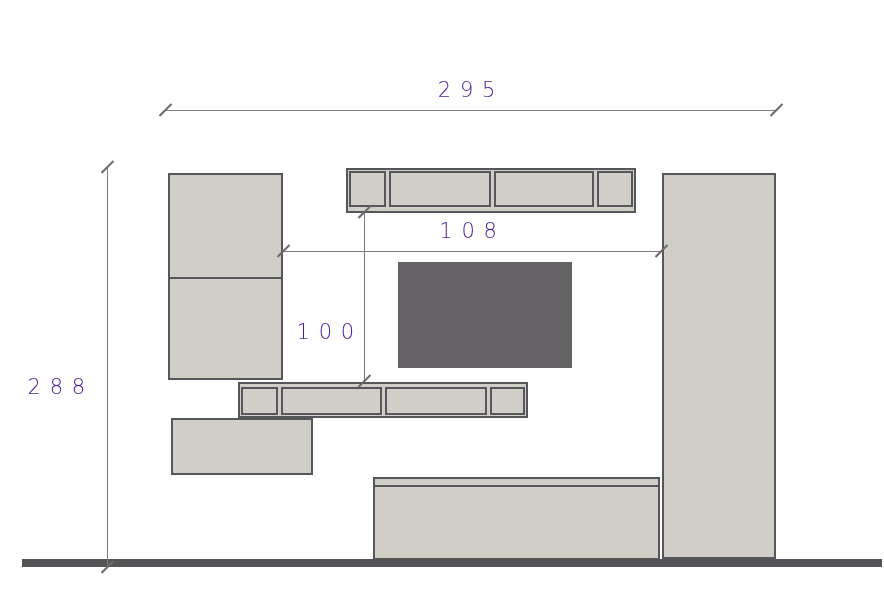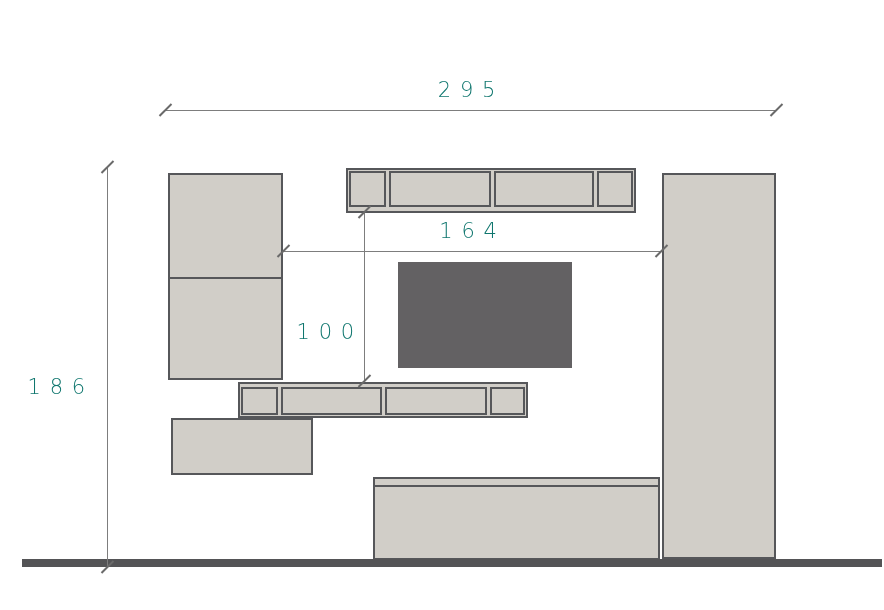--- a/index.html
+++ b/index.html
@@ -43,7 +43,7 @@
   .dim-v .t-start{top:-1px;}
   .dim-v .t-end{bottom:-1px;}
 
-  .lbl{position:absolute;font-size:21px;font-weight:300;color:#0f766e;
+  .lbl{position:absolute;font-size:21px;font-weight:300;color:#4c1d95;
        letter-spacing:0.42em;white-space:nowrap;line-height:1.3;}
   .lbl-center-above{left:50%;transform:translateX(-50%);bottom:7px;}
 

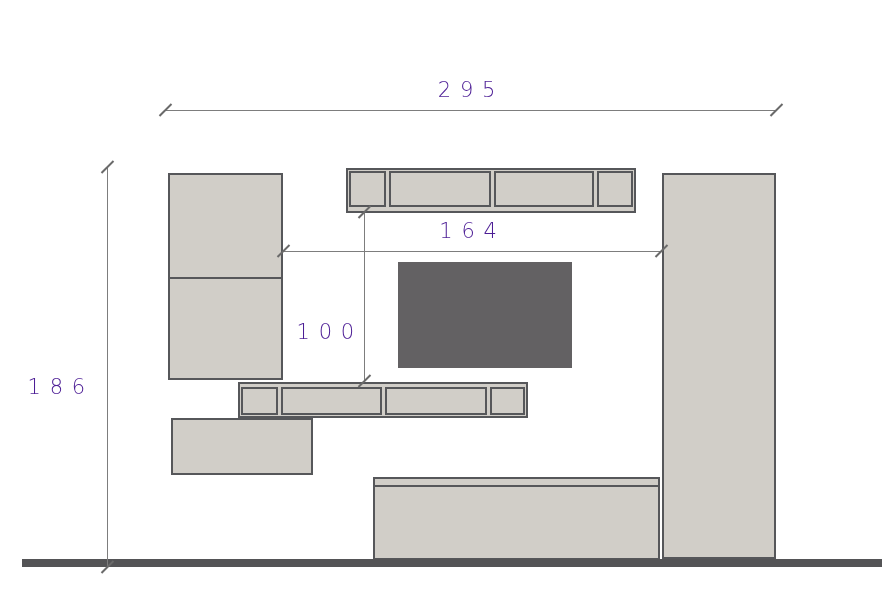--- a/index.html
+++ b/index.html
@@ -104,7 +104,7 @@
   <div class="dim dim-h dim-145">
     <span class="tick t-start"></span>
     <span class="tick t-end"></span>
-    <span class="lbl lbl-center-above">164</span>
+    <span class="lbl lbl-center-above">108</span>
   </div>
 
   <div class="dim dim-v dim-100">

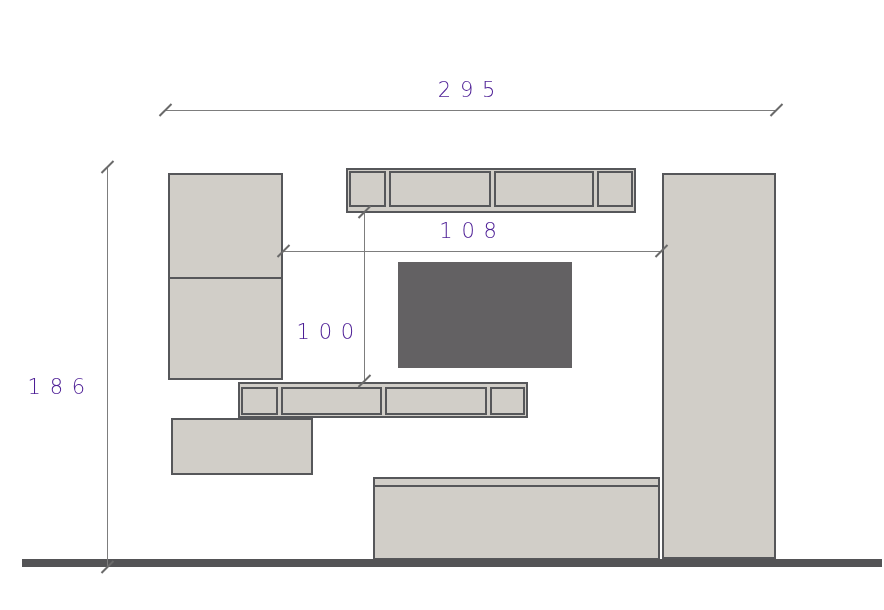--- a/index.html
+++ b/index.html
@@ -98,7 +98,7 @@
   <div class="dim dim-v dim-186">
     <span class="tick t-start"></span>
     <span class="tick t-end"></span>
-    <span class="lbl">186</span>
+    <span class="lbl">288</span>
   </div>
 
   <div class="dim dim-h dim-145">

